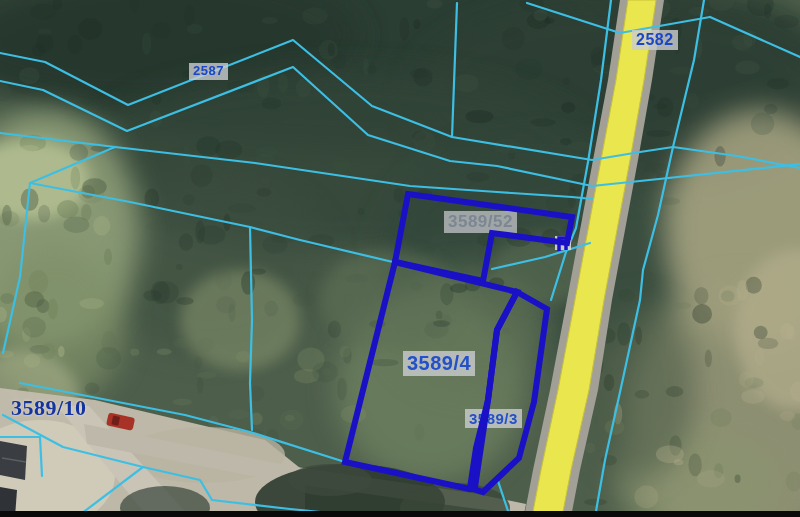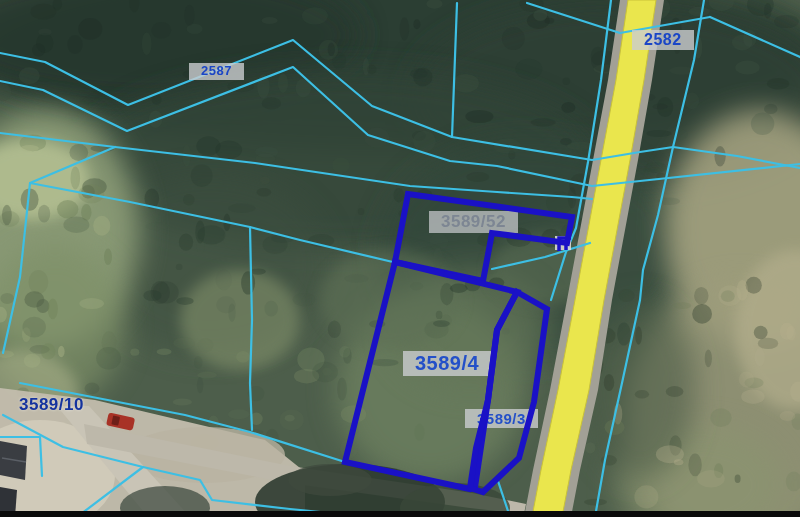--- a/index.html
+++ b/index.html
@@ -10,7 +10,7 @@
   #labels-layer{position:absolute;left:0;top:0;width:800px;height:517px;z-index:2;pointer-events:none;}
   #navy-layer{z-index:3;pointer-events:none;}
   #bottom-bar{position:absolute;left:0;bottom:0;width:800px;height:6px;z-index:4;}
-  .lbl{position:absolute;font-weight:bold;line-height:1.15;padding:1px 12px;white-space:nowrap;
+  .lbl{position:absolute;font-weight:bold;line-height:1.15;padding:1px 4px;white-space:nowrap;
        letter-spacing:0.5px;}
   .lbl.box-blue{background:rgba(203,205,208,0.80);}
   .lbl.box-gray{background:rgba(201,203,206,0.72);}

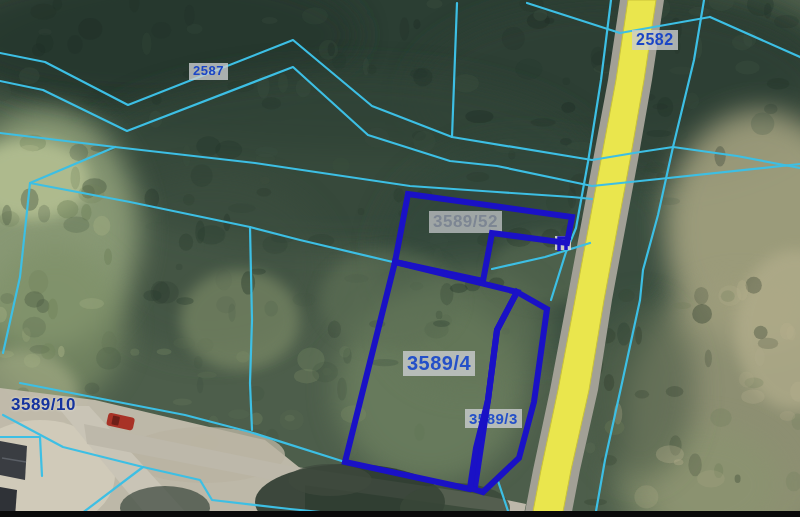--- a/index.html
+++ b/index.html
@@ -383,7 +383,7 @@
   <div id="labels-layer">
       <div class="lbl box-blue" style="left: 189px; top: 63px; font-size: 13px; color: rgb(27, 70, 198);">2587</div>
       <div class="lbl box-blue" style="left: 632px; top: 30px; font-size: 16px; color: rgb(27, 70, 198);">2582</div>
-      <div class="lbl box-gray" style="left: 429px; top: 211px; font-size: 17px; color: rgb(125, 134, 147);">3589/52</div>
+      <div class="lbl box-gray" style="left: 444px; top: 211px; font-size: 17px; color: rgb(125, 134, 147);">3589/52</div>
       <div class="lbl box-blue" style="left: 403px; top: 351px; font-size: 20px; color: rgb(36, 80, 200);">3589/4</div>
       <div class="lbl box-blue" style="left: 465px; top: 409px; font-size: 15px; color: rgb(36, 80, 200);">3589/3</div>
       <div class="lbl plain-blue" style="left: 7px; top: 394px; font-size: 17px; color: rgb(21, 51, 158);">3589/10</div>

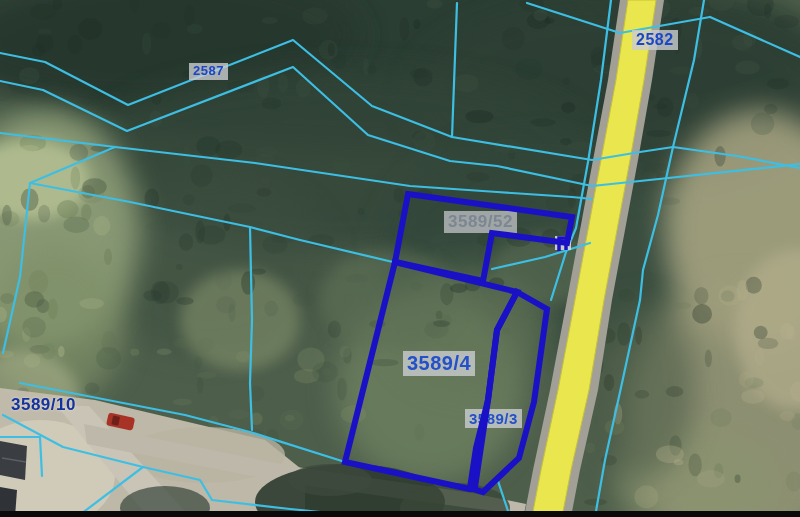--- a/index.html
+++ b/index.html
@@ -386,7 +386,7 @@
       <div class="lbl box-gray" style="left: 444px; top: 211px; font-size: 17px; color: rgb(125, 134, 147);">3589/52</div>
       <div class="lbl box-blue" style="left: 403px; top: 351px; font-size: 20px; color: rgb(36, 80, 200);">3589/4</div>
       <div class="lbl box-blue" style="left: 465px; top: 409px; font-size: 15px; color: rgb(36, 80, 200);">3589/3</div>
-      <div class="lbl plain-blue" style="left: 7px; top: 394px; font-size: 17px; color: rgb(21, 51, 158);">3589/10</div>
+      <div class="lbl plain-blue" style="left: 7px; top: 394px; font-size: 22px; color: rgb(21, 51, 158); font-family: Liberation Serif, serif;">3589/10</div>
     </div>
 
   <svg id="navy-layer" width="800" height="517" viewBox="0 0 800 517">

